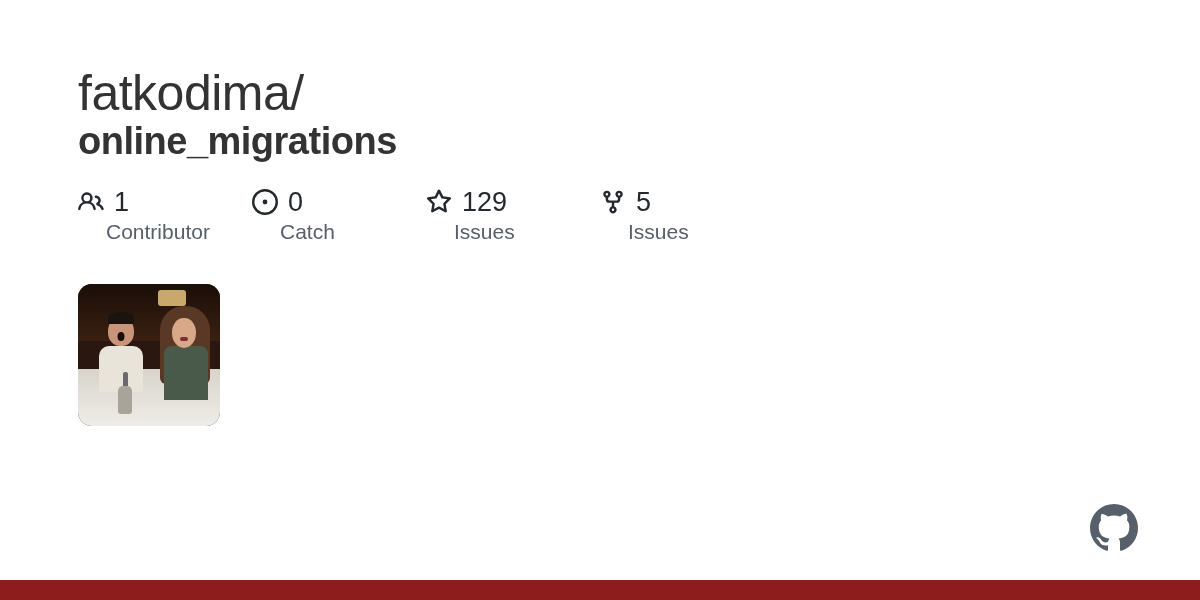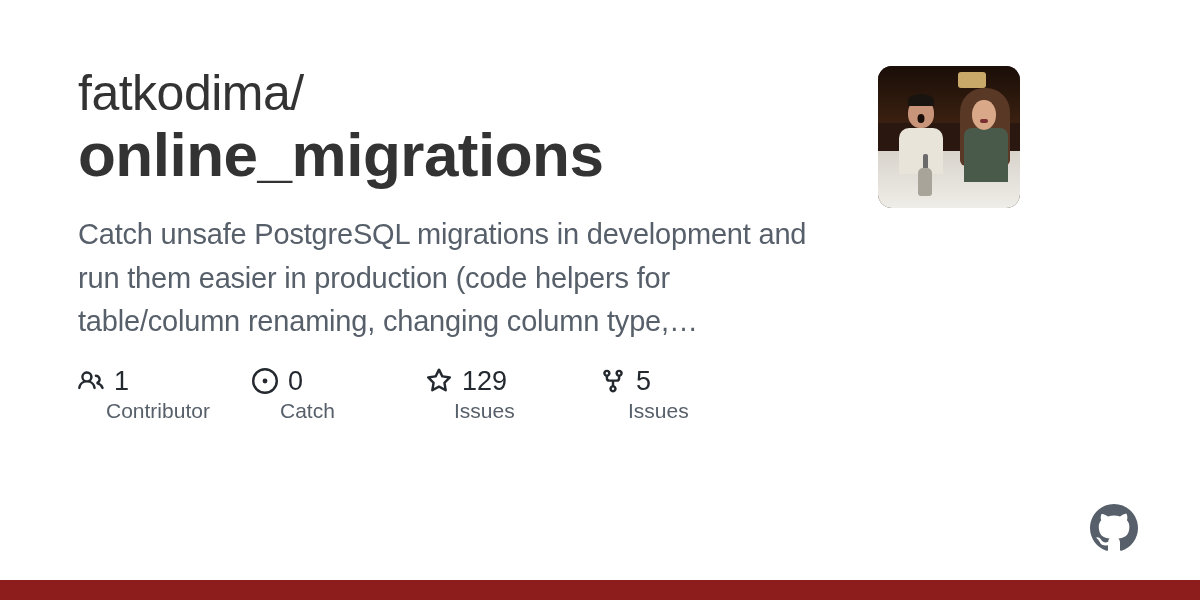--- a/index.html
+++ b/index.html
@@ -14,6 +14,7 @@
     padding: 66px 78px 0 78px;
     display: flex;
     gap: 40px;
+    flex-direction: column;
   }
   .main {
     flex: 1;

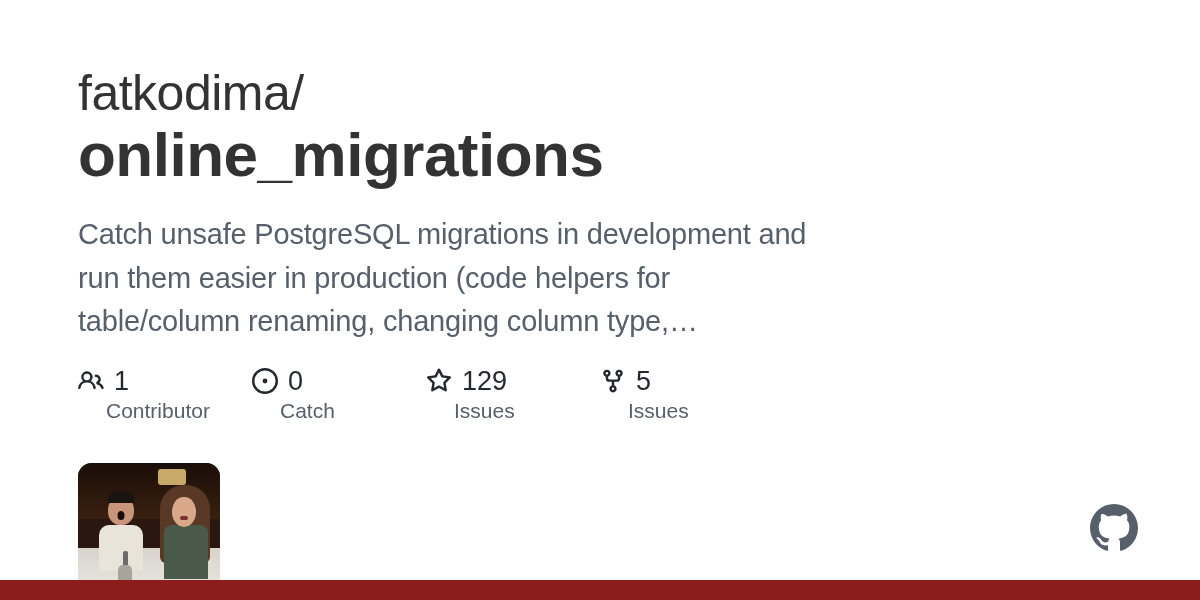--- a/index.html
+++ b/index.html
@@ -29,7 +29,7 @@
     letter-spacing: -0.5px;
   }
   .repo {
-    font-size: 62px;
+    font-size: 38px;
     font-weight: 700;
     color: #333333;
     line-height: 1.1;

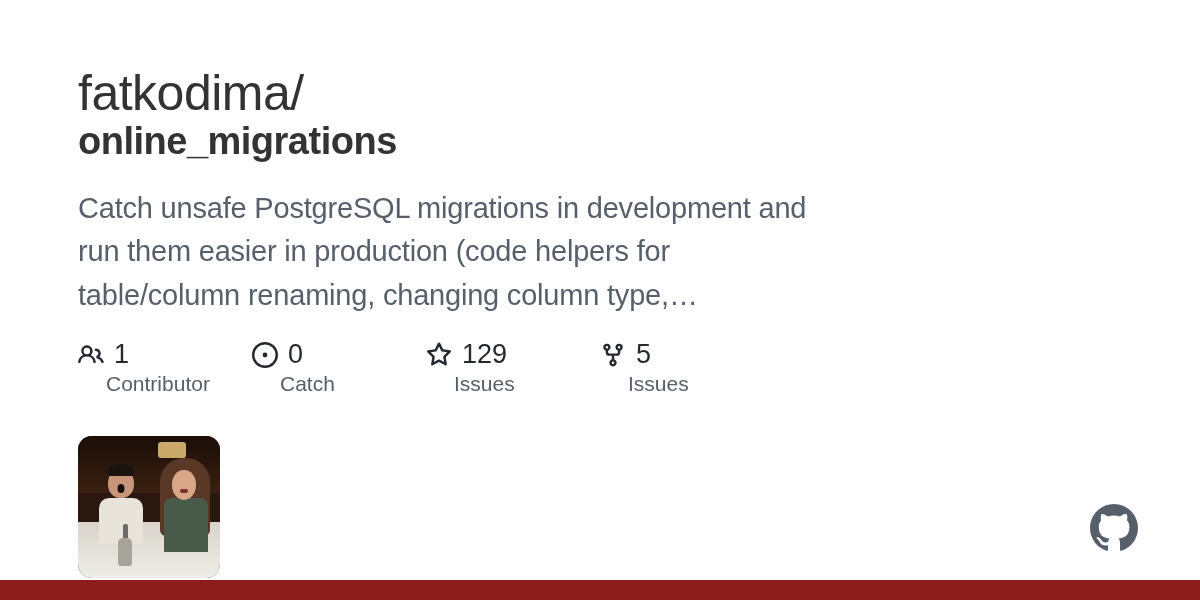--- a/index.html
+++ b/index.html
@@ -175,7 +175,6 @@
       <span class="owner">fatkodima</span><span class="owner">/</span><br>
       <span class="repo">online_migrations</span>
     </div>
-    <div class="description">Catch unsafe PostgreSQL migrations in development and run them easier in production (code helpers for table/column renaming, changing column type,…</div>
 
     <div class="stats">
 

